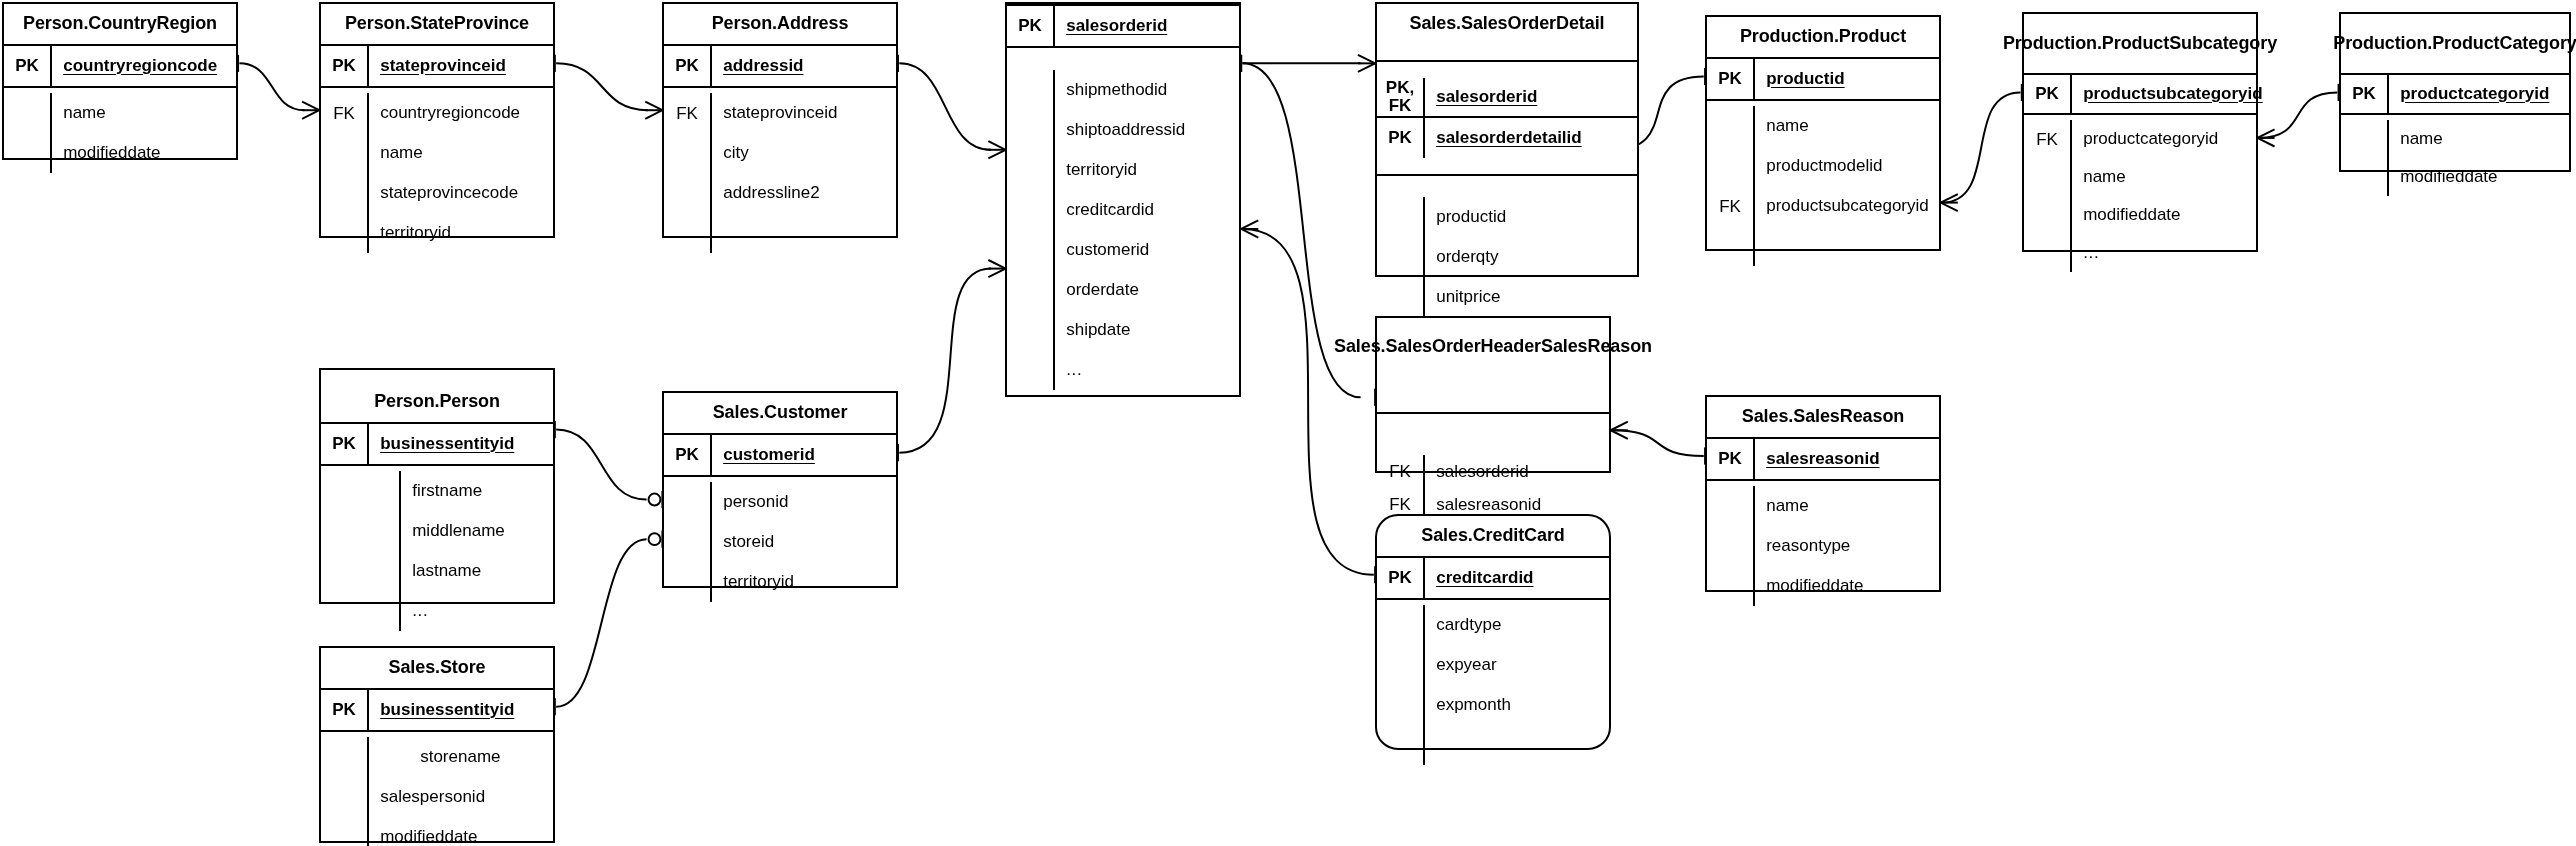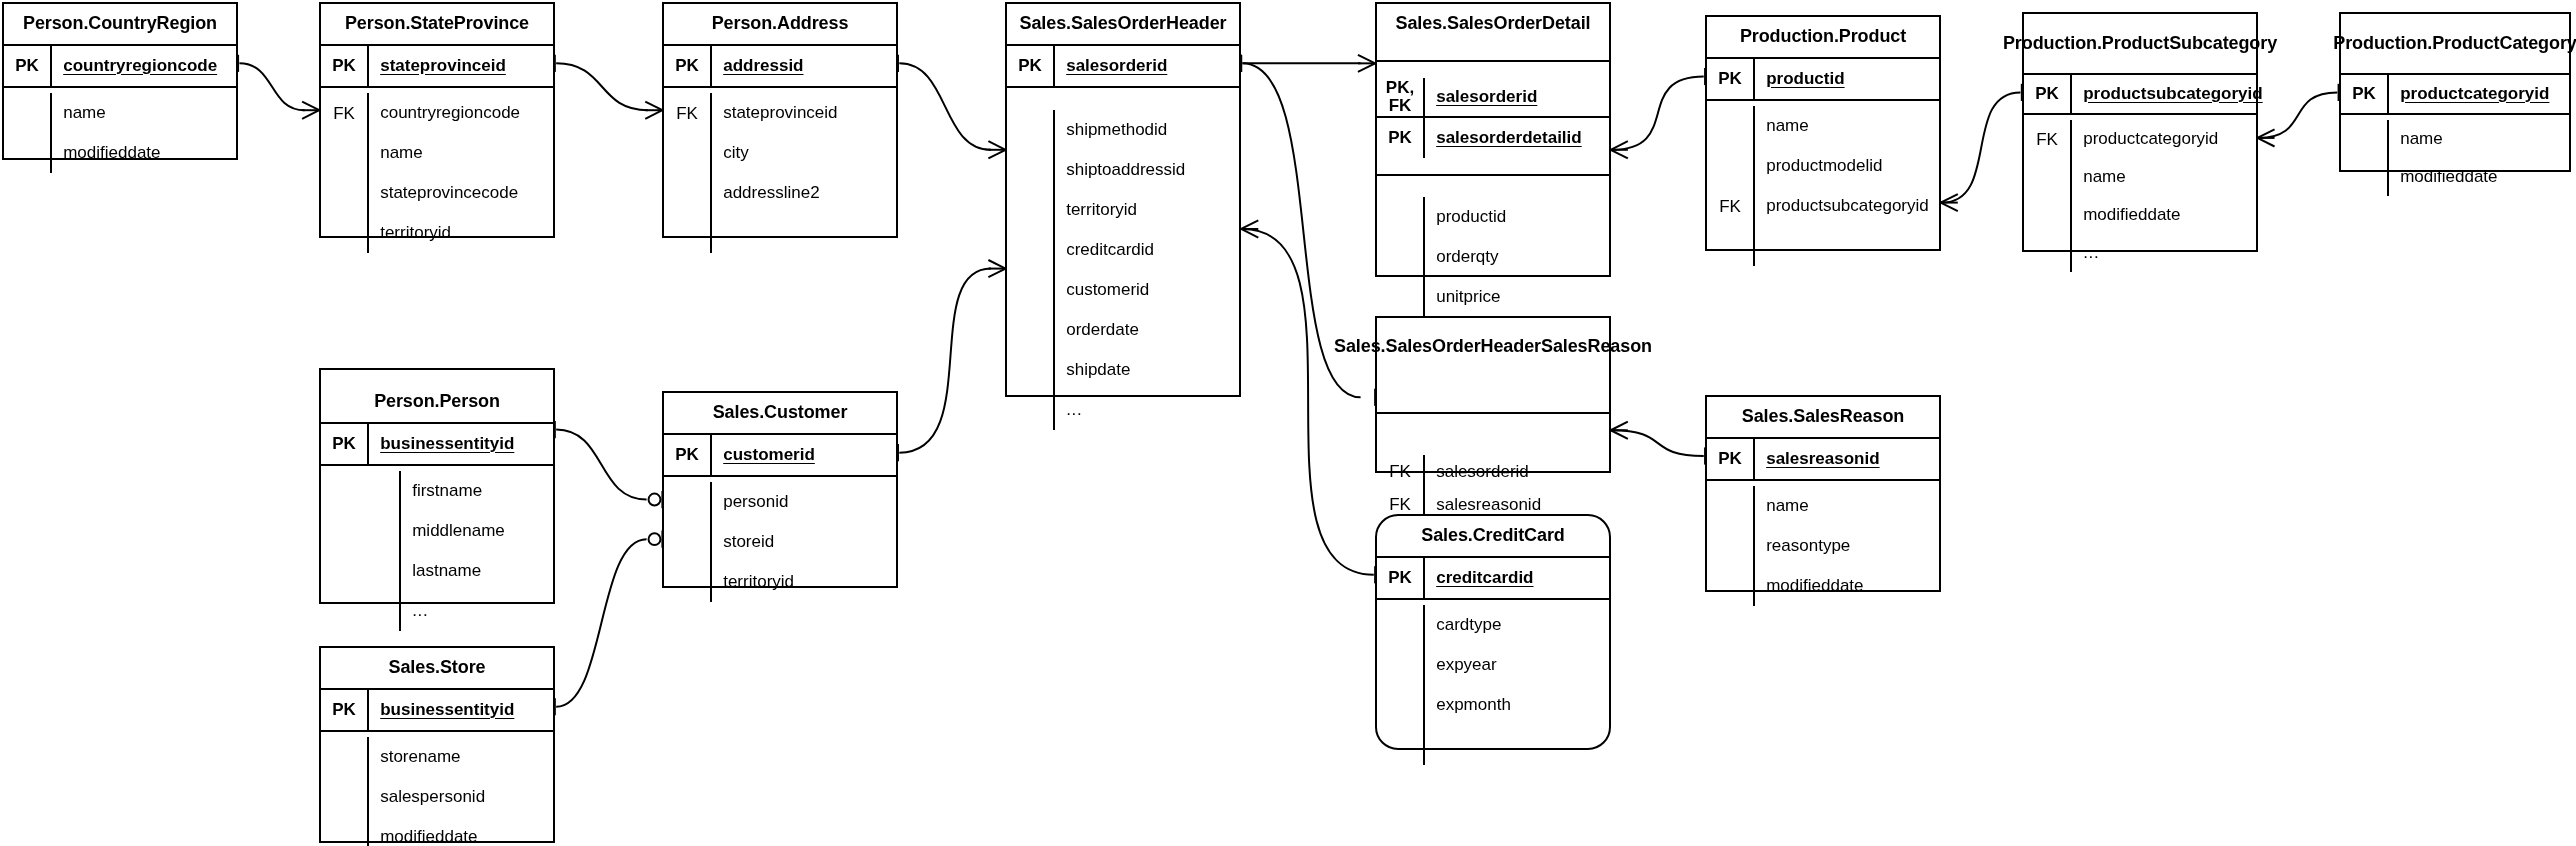--- a/index.html
+++ b/index.html
@@ -227,9 +227,6 @@
       </div>
     </div>
     <div class="entity" style="left: 1005px; top: 2px; width: 236px; height: 395px;">
-      <div class="ent-title" style="height: 40px; flex: 0 0 40px;">
-        <span>Sales.SalesOrderHeader</span>
-      </div>
       <div class="ent-sep"></div>
       <div class="ent-section pk-sec">
         <div class="row" style="height: 40px; flex: 0 0 40px;">

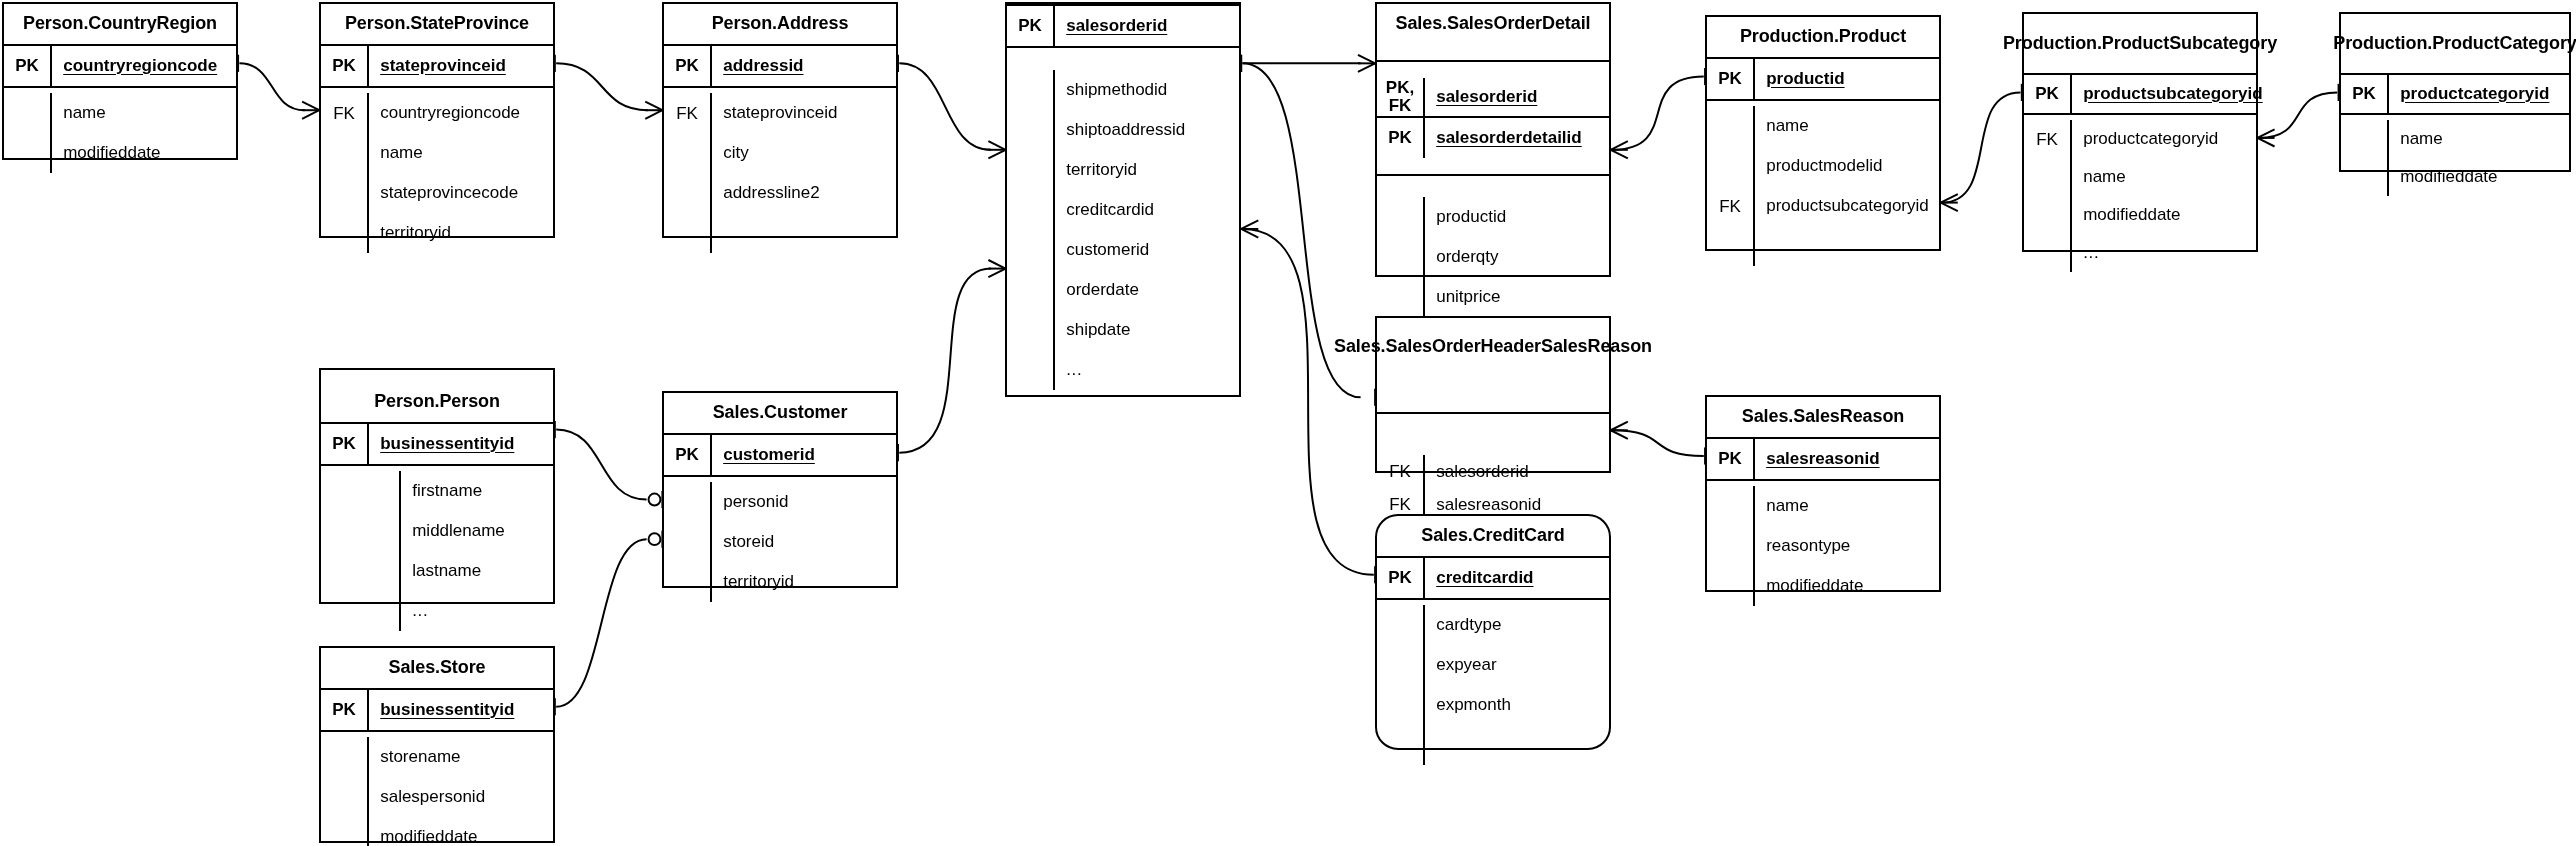--- a/index.html
+++ b/index.html
@@ -272,7 +272,7 @@
         </div>
       </div>
     </div>
-    <div class="entity" style="left: 1375px; top: 2px; width: 236px; height: 275px; gap: 16px;">
+    <div class="entity" style="left: 1375px; top: 2px; width: 264px; height: 275px; gap: 16px;">
       <div class="ent-title" style="height: 40px; flex: 0 0 40px;">
         <span>Sales.SalesOrderDetail</span>
       </div>

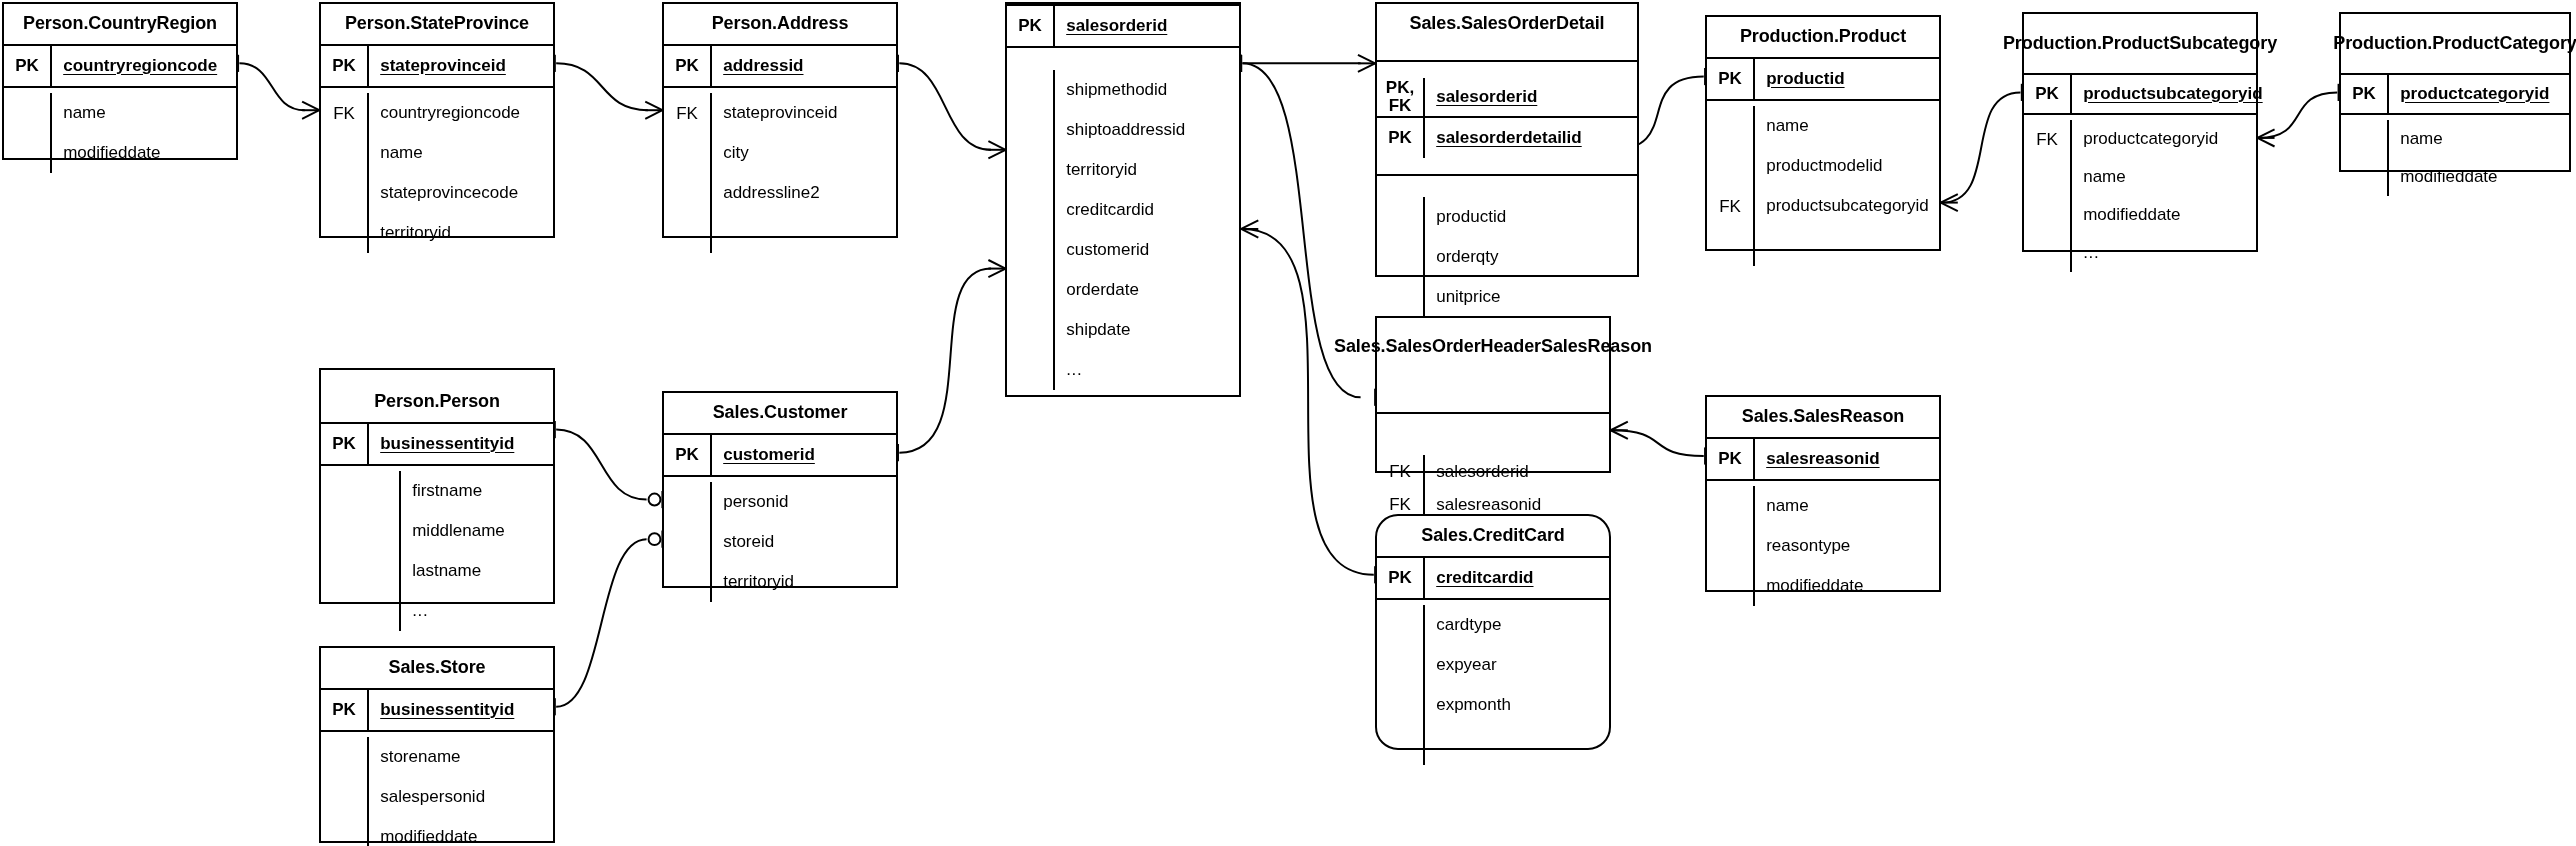--- a/index.html
+++ b/index.html
@@ -488,7 +488,7 @@
       </div>
       <div class="ent-sep"></div>
       <div class="ent-section" style="flex: 1 1 auto; padding-top: 5.3px;">
-        <div class="row" style="height: 40px; flex: 0 0 40px;">
+        <div class="row" style="height: 40px; flex: 0 0 40px; gap: 40px;">
           <div class="key-cell blank" style="flex: 0 0 48px;"></div>
           <div class="attr-cell">storename</div>
         </div>

